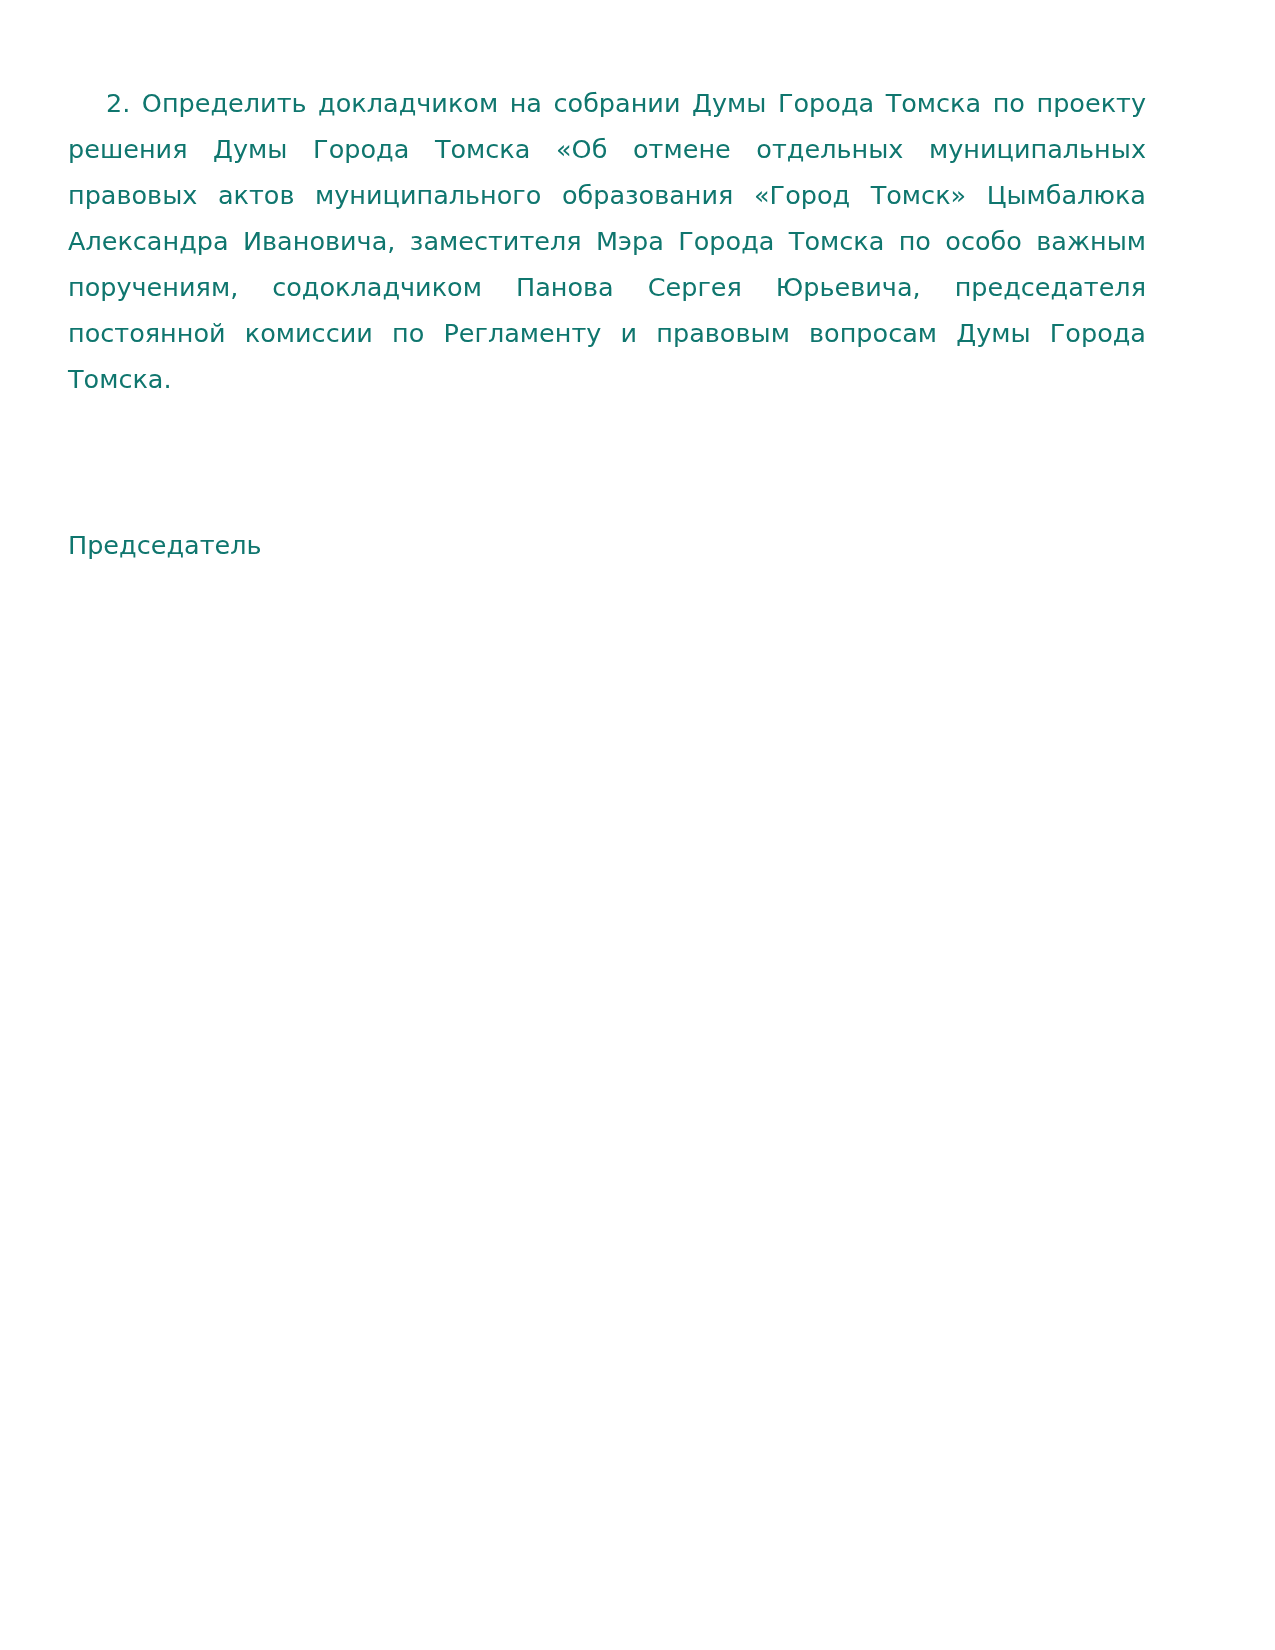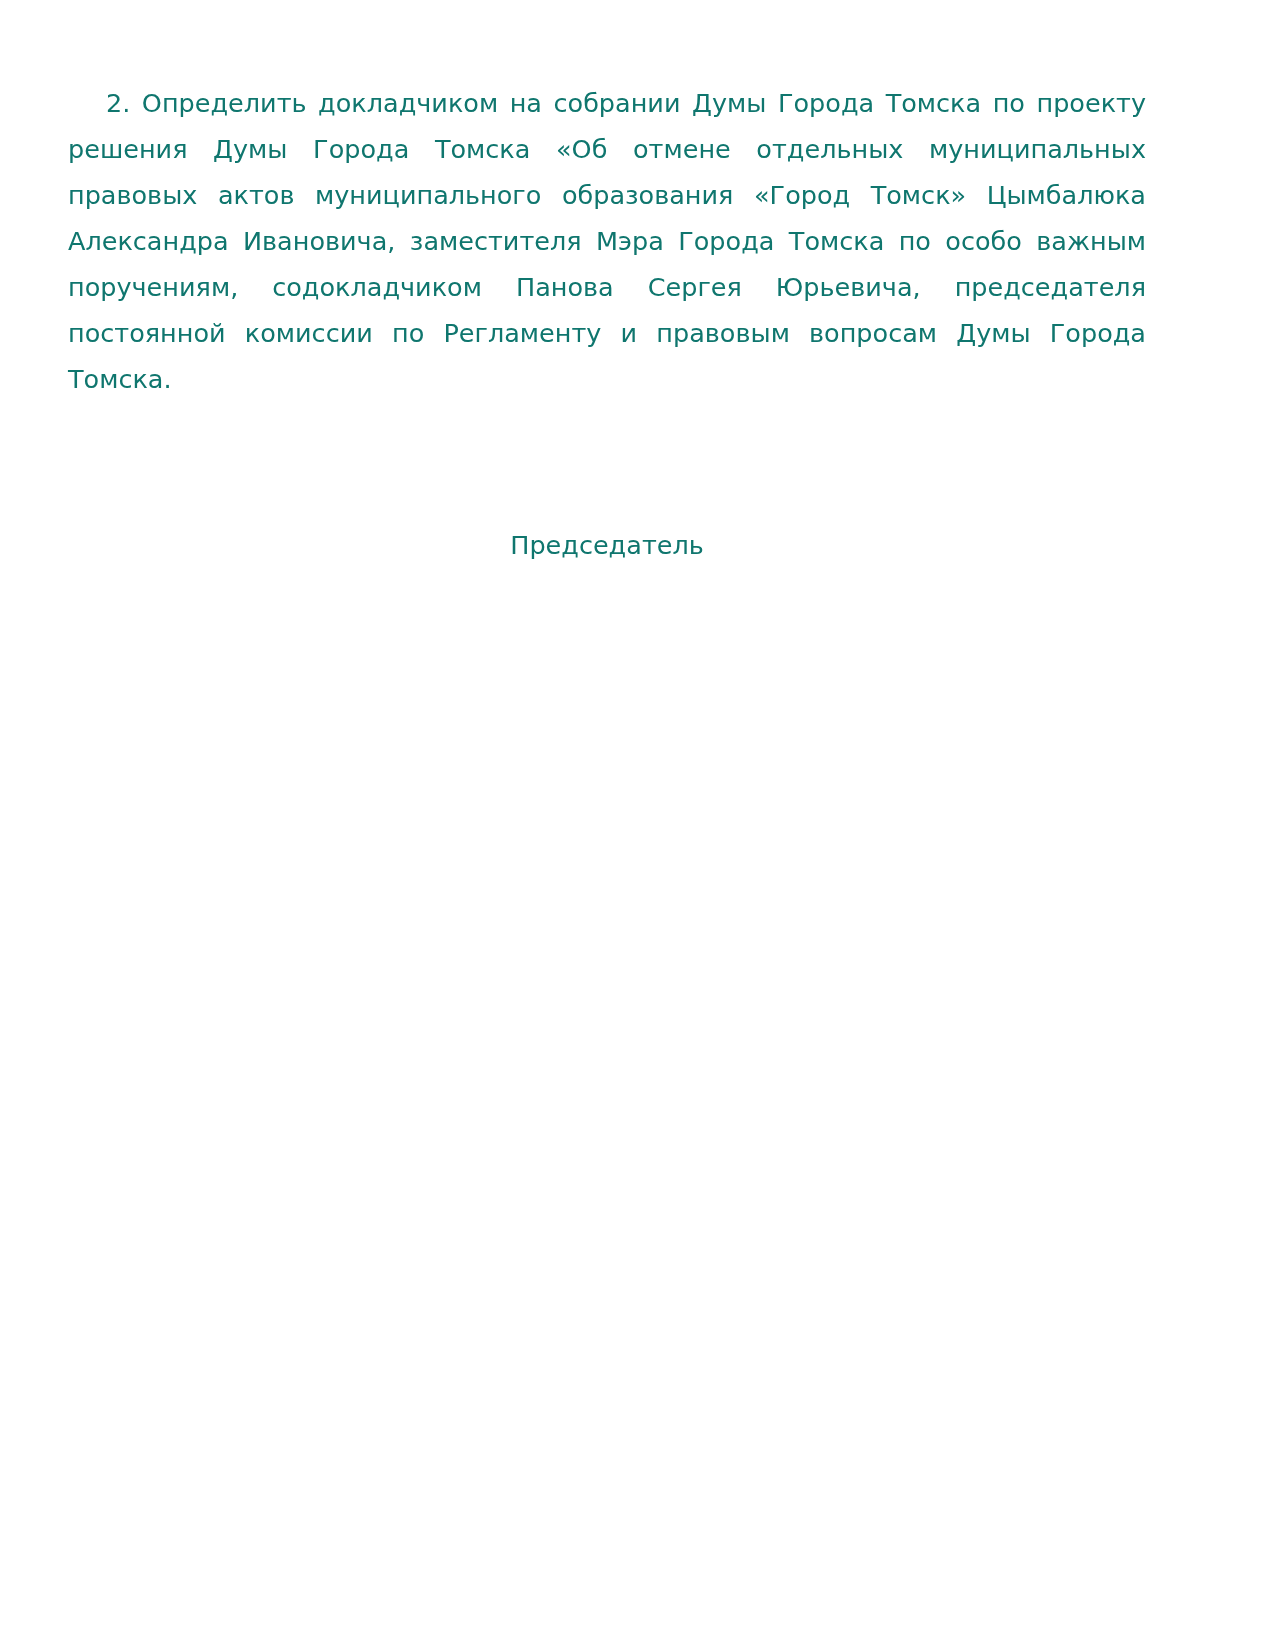--- a/index.html
+++ b/index.html
@@ -38,7 +38,7 @@
   .signature-line {
     font-size: 25.5px;
     line-height: 46px;
-    text-align: center;
+    text-align: left;
     margin: 0;
   }
 </style>

